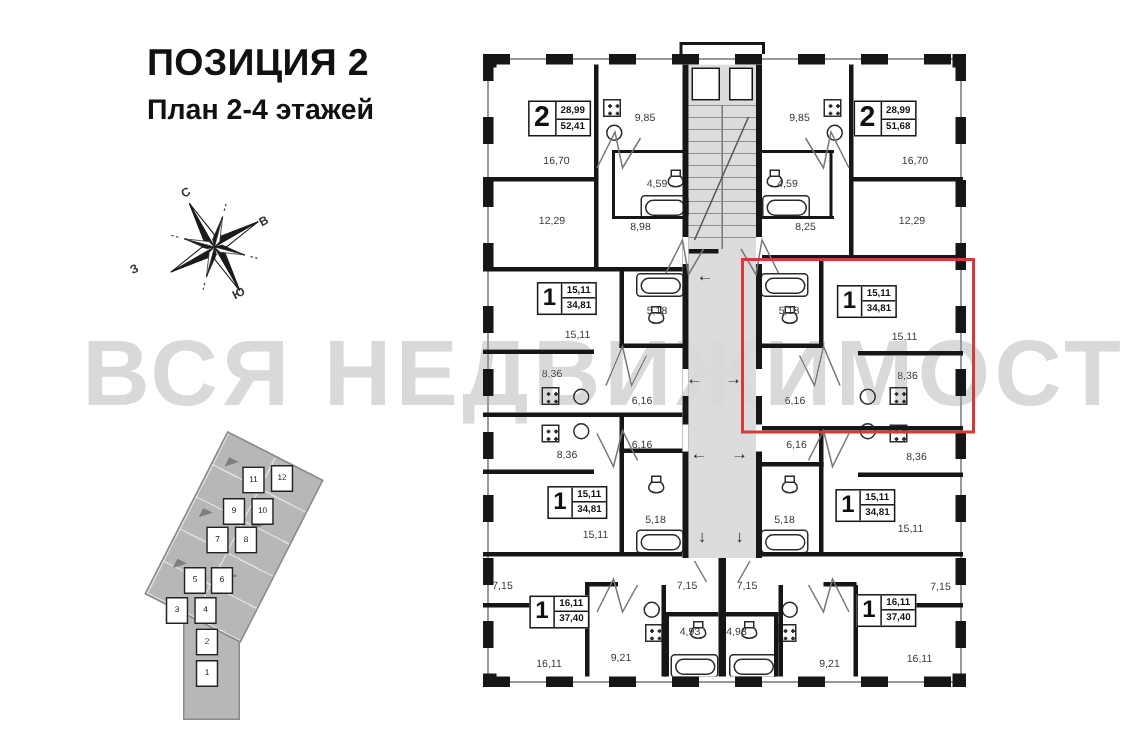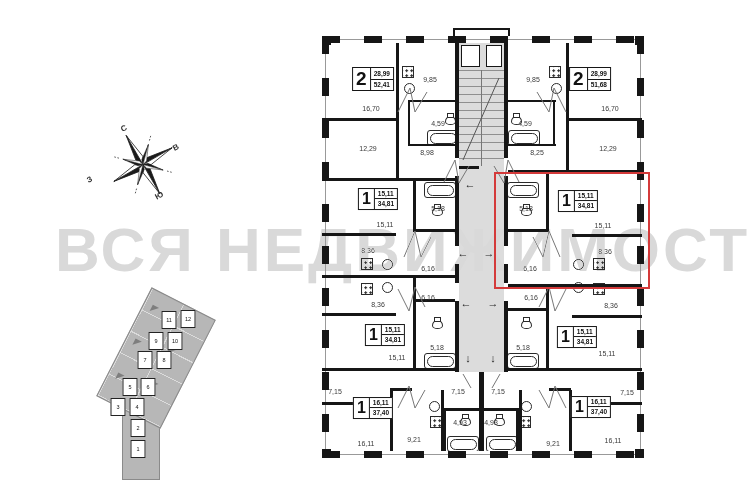--- a/index.html
+++ b/index.html
@@ -67,6 +67,7 @@
 
 <div class="stage">
 
+  <div class="abs title">ПОЗИЦИЯ 2</div>
 
   <div class="abs compass">
     <svg width="80" height="84" viewBox="-50 -52 100 104">

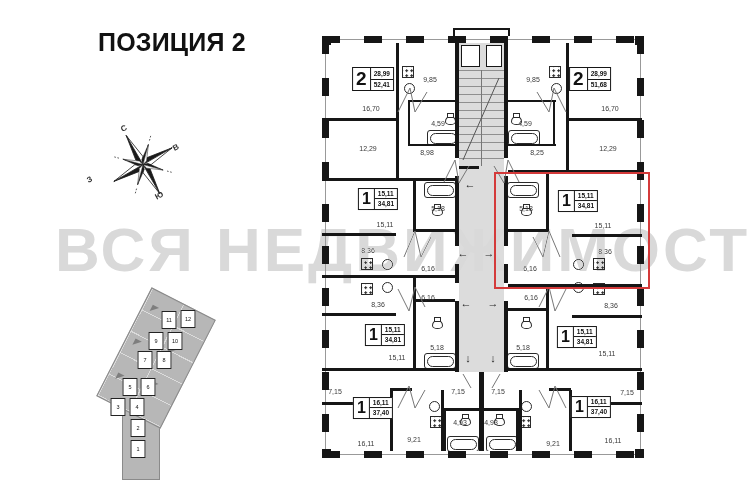--- a/index.html
+++ b/index.html
@@ -68,6 +68,7 @@
 <div class="stage">
 
   <div class="abs title">ПОЗИЦИЯ 2</div>
+  <div class="abs subtitle">План 2-4 этажей</div>
 
   <div class="abs compass">
     <svg width="80" height="84" viewBox="-50 -52 100 104">

